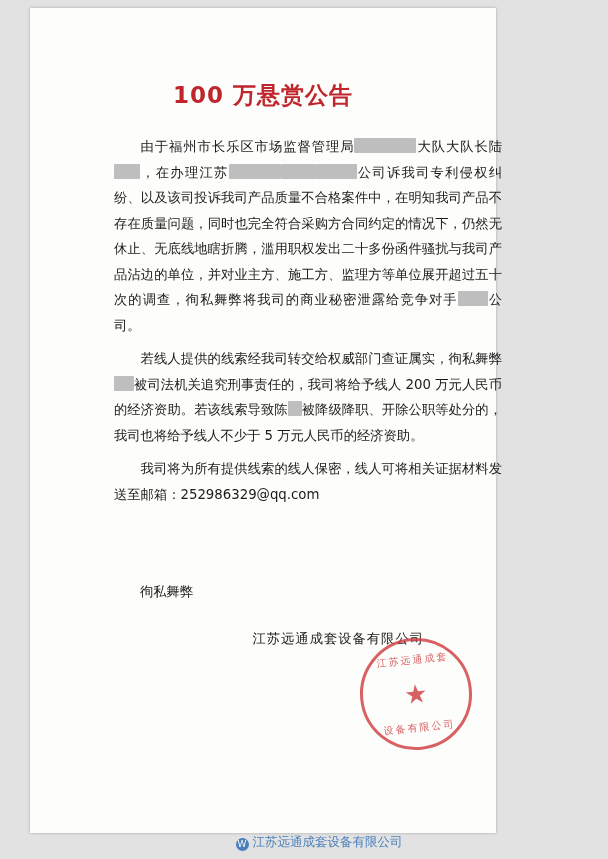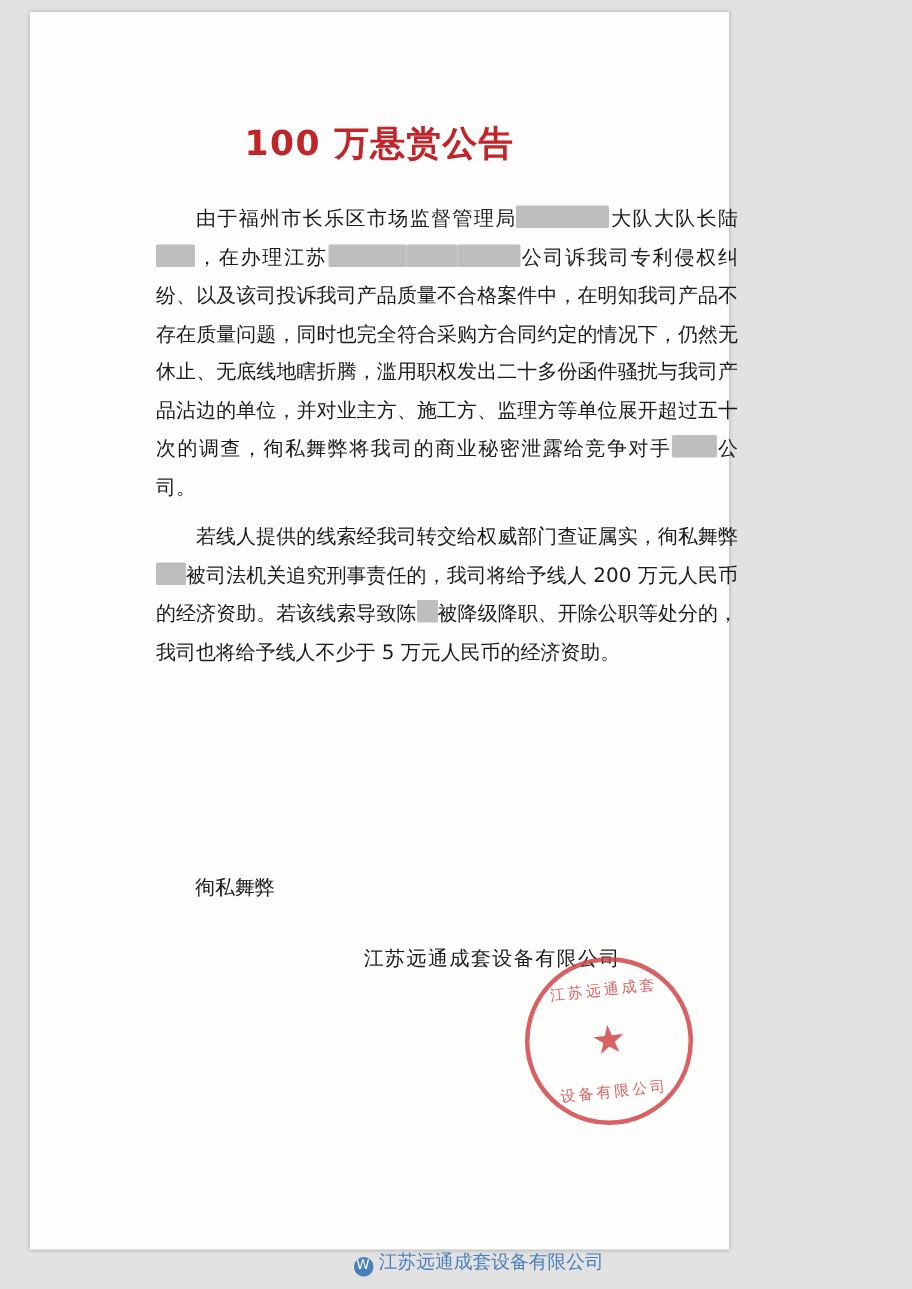--- a/index.html
+++ b/index.html
@@ -21,7 +21,7 @@
   }
   .sheet {
     position: absolute;
-    left: 20px;
+    left: 30px;
     top: 8px;
     width: 466px;
     height: 825px;

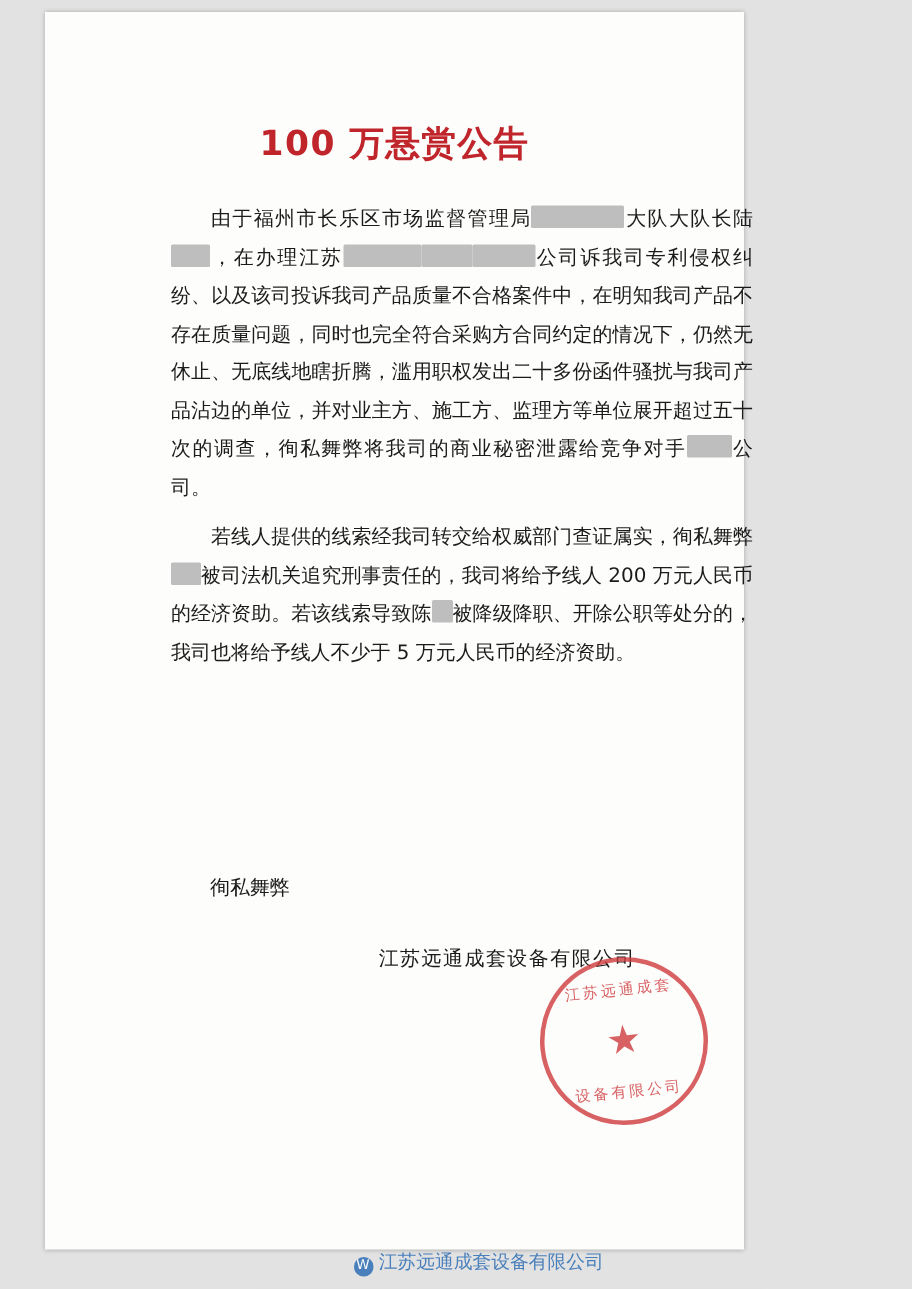--- a/index.html
+++ b/index.html
@@ -189,6 +189,9 @@
         <span>若线人提供的线索经我司转交给权威部门查证属实，徇私舞弊</span><span class="redact r3"></span><span>被司法机关追究刑事责任的，我司将给予线人 200 万元人民币的经济资助。若该线索导致陈</span><span class="redact r7"></span><span>被降级降职、开除公职等处分的，我司也将给予线人不少于 5 万元人民币的经济资助。</span>
       </p>
 
+      <p class="para gap-para">
+        <span>我司将为所有提供线索的线人保密，线人可将相关证据材料发送至邮箱：</span><span class="mono-mail">252986329@qq.com</span>
+      </p>
 
     </div>
 

